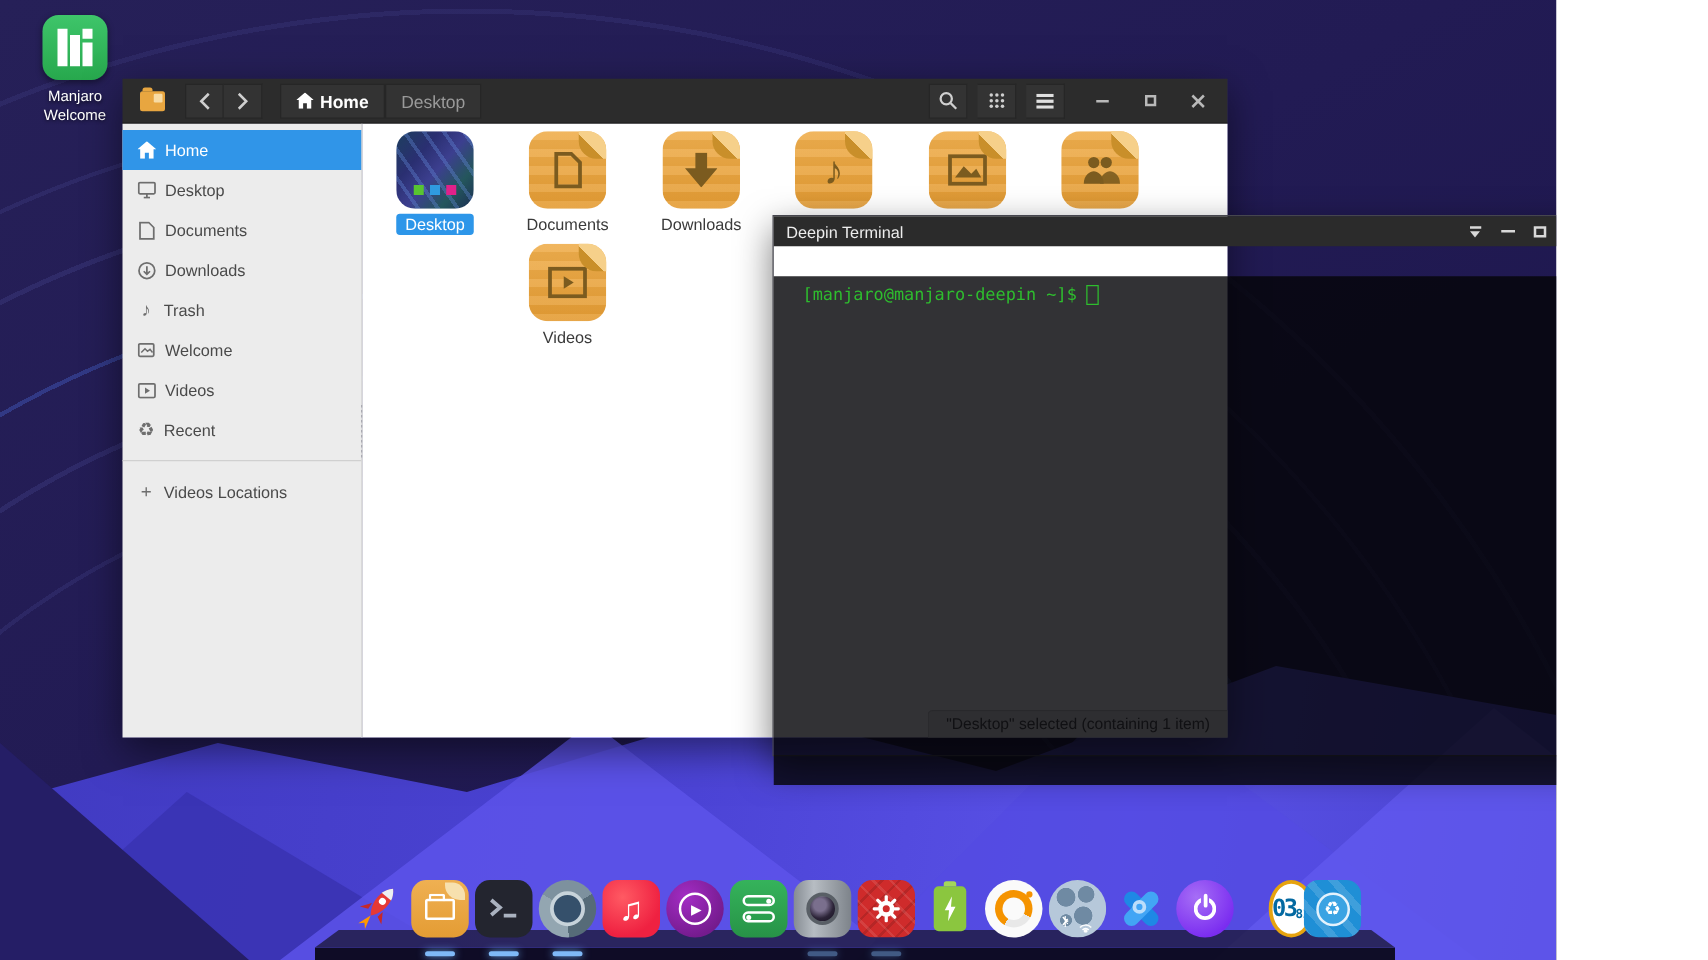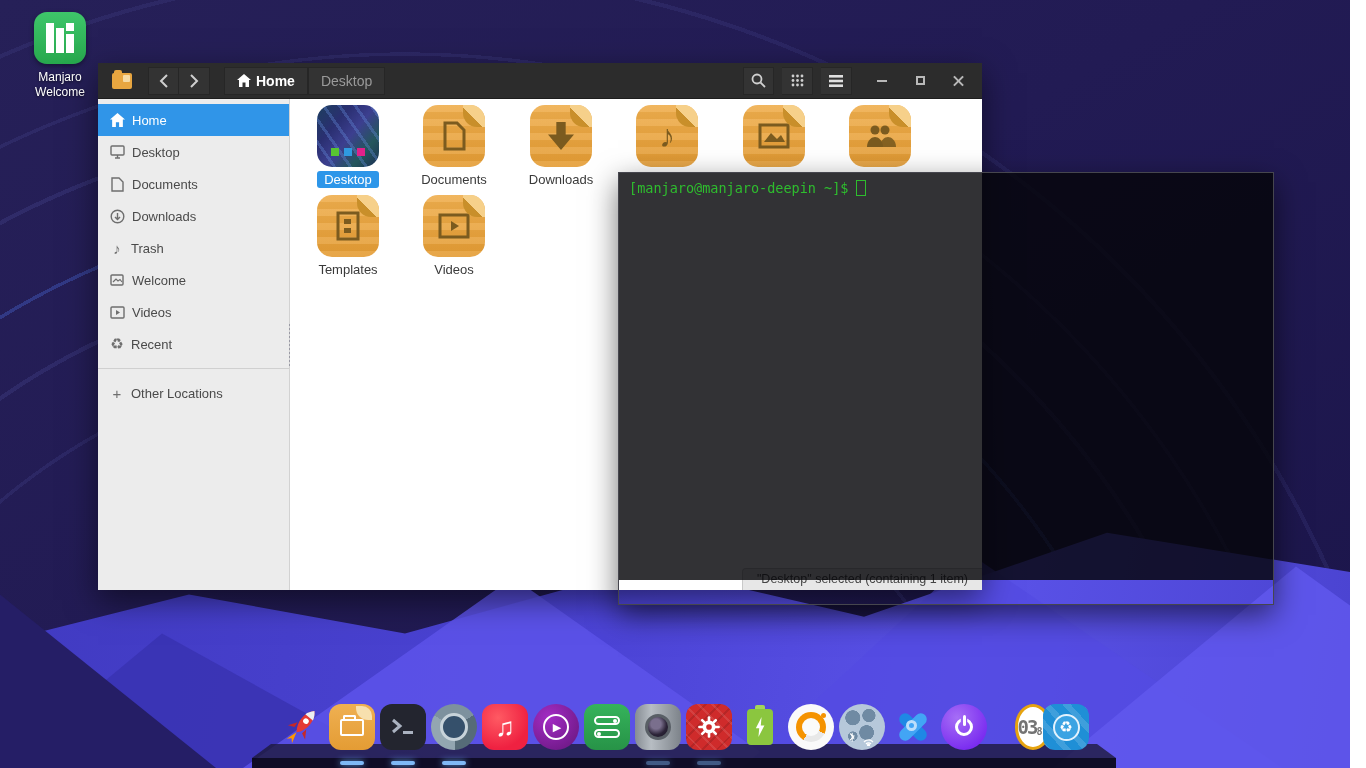--- a/index.html
+++ b/index.html
@@ -4,7 +4,7 @@
 <style>
   * { margin:0; padding:0; box-sizing:border-box; }
   html,body { width:1366px; height:768px; overflow:hidden; font-family:"Liberation Sans",sans-serif; }
-  .stage { position:relative; width:1350px; height:768px; overflow:hidden;
+  .stage { position:relative; width:1245px; height:768px; overflow:hidden;
     background:
       radial-gradient(circle at 30% 128%, transparent 0 46%, rgba(125,135,235,.10) 46% 46.25%, transparent 46.25% 52%, rgba(125,135,235,.12) 52% 52.3%, transparent 52.3% 57%, rgba(80,120,240,.30) 57% 57.25%, transparent 57.25% 63%, rgba(125,135,235,.12) 63% 63.3%, transparent 63.3% 68%, rgba(125,135,235,.10) 68% 68.25%, transparent 68.25% 74%, rgba(125,135,235,.09) 74% 74.3%, transparent 74.3%),
       linear-gradient(150deg,#262058 0%,#221b54 45%,#1b154a 100%);

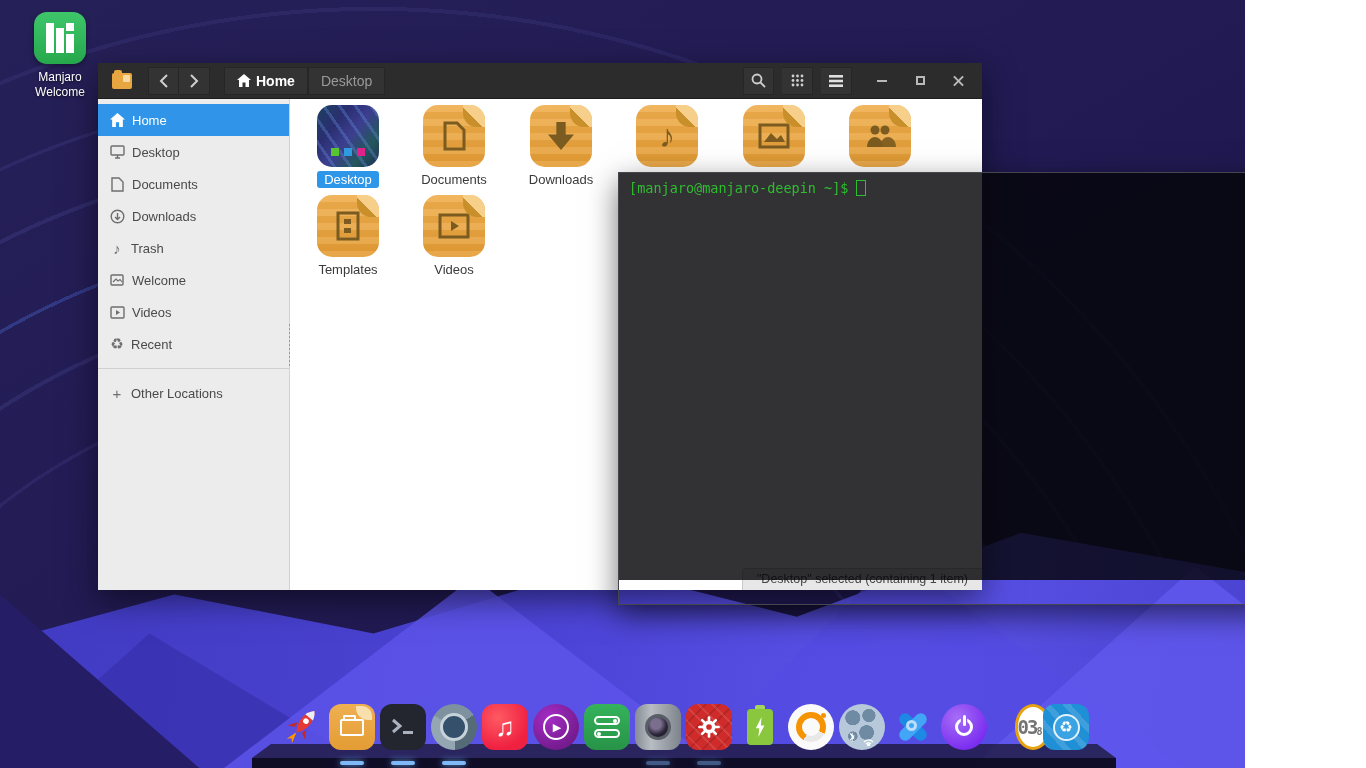--- a/index.html
+++ b/index.html
@@ -395,6 +395,23 @@
   </div>
 
   <div class="term">
+    <div class="t-head">
+      <span class="t-title">Deepin Terminal</span>
+      <div class="t-ctl">
+        <div class="t-btn">
+            <div class="g-chev"></div>
+          </div>
+        <div class="t-btn">
+            <div class="t-min"></div>
+          </div>
+        <div class="t-btn">
+            <div class="t-max"></div>
+          </div>
+        <div class="t-btn">
+            <div class="t-x"></div>
+          </div>
+      </div>
+    </div>
     <div class="t-body">
       <div class="t-line">
         <span>[manjaro@manjaro-deepin ~]$</span>

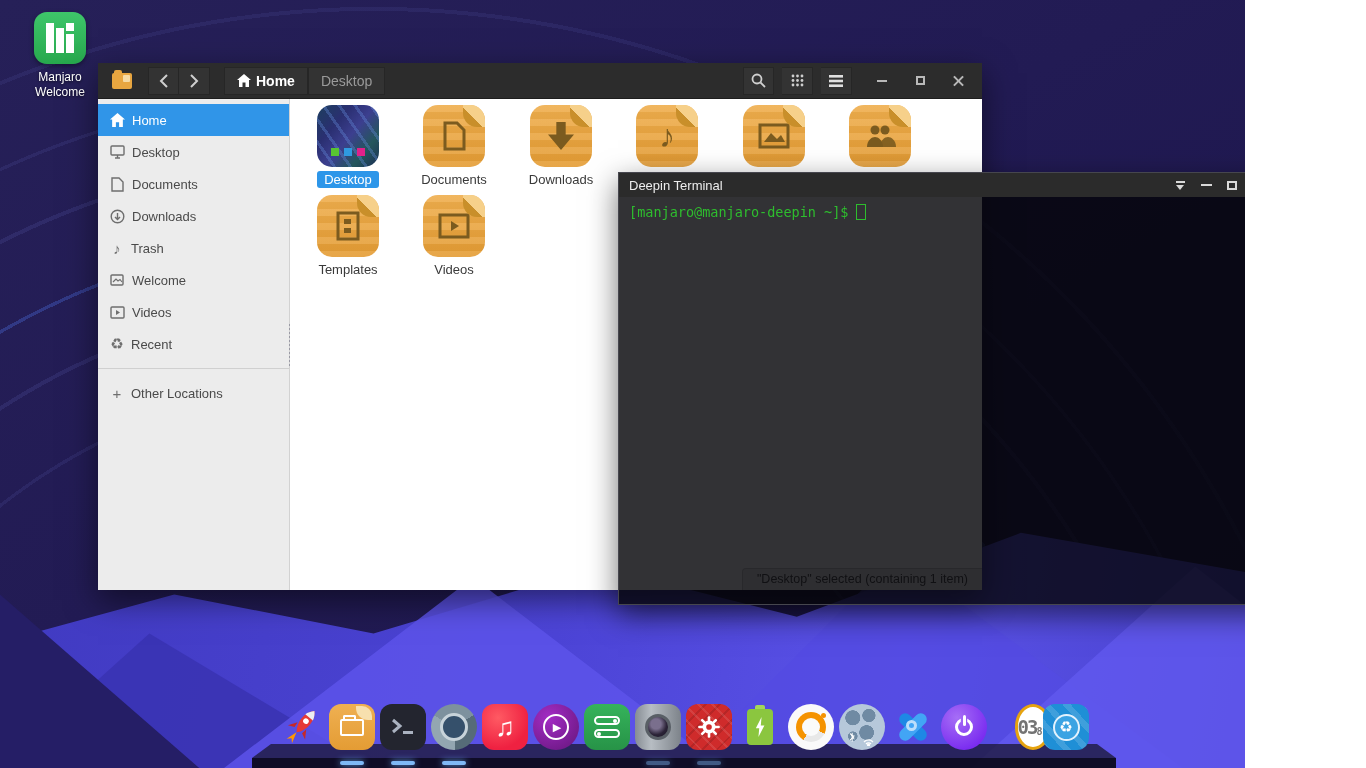--- a/index.html
+++ b/index.html
@@ -88,7 +88,7 @@
   .t-x { position:relative; width:11px; height:11px; }
   .t-x::before,.t-x::after { content:""; position:absolute; left:-1px; top:4.5px; width:13px; height:2.4px; background:#e6e6e6; }
   .t-x::before { transform:rotate(45deg); } .t-x::after { transform:rotate(-45deg); }
-  .t-body { height:407px; background:rgba(5,5,8,0.82); padding:7px 10px; font-family:"DejaVu Sans Mono",monospace; font-size:13.5px; color:#2ebd2e; }
+  .t-body { height:407px; background:rgba(5,5,8,0.82); padding:7px 23px; font-family:"DejaVu Sans Mono",monospace; font-size:13.5px; color:#2ebd2e;margin-top:24px; }
   .t-line { display:flex; align-items:center; }
   .t-cursor { display:inline-block; width:10px; height:16px; border:1.5px solid #2ebd2e; margin-left:8px; }
   

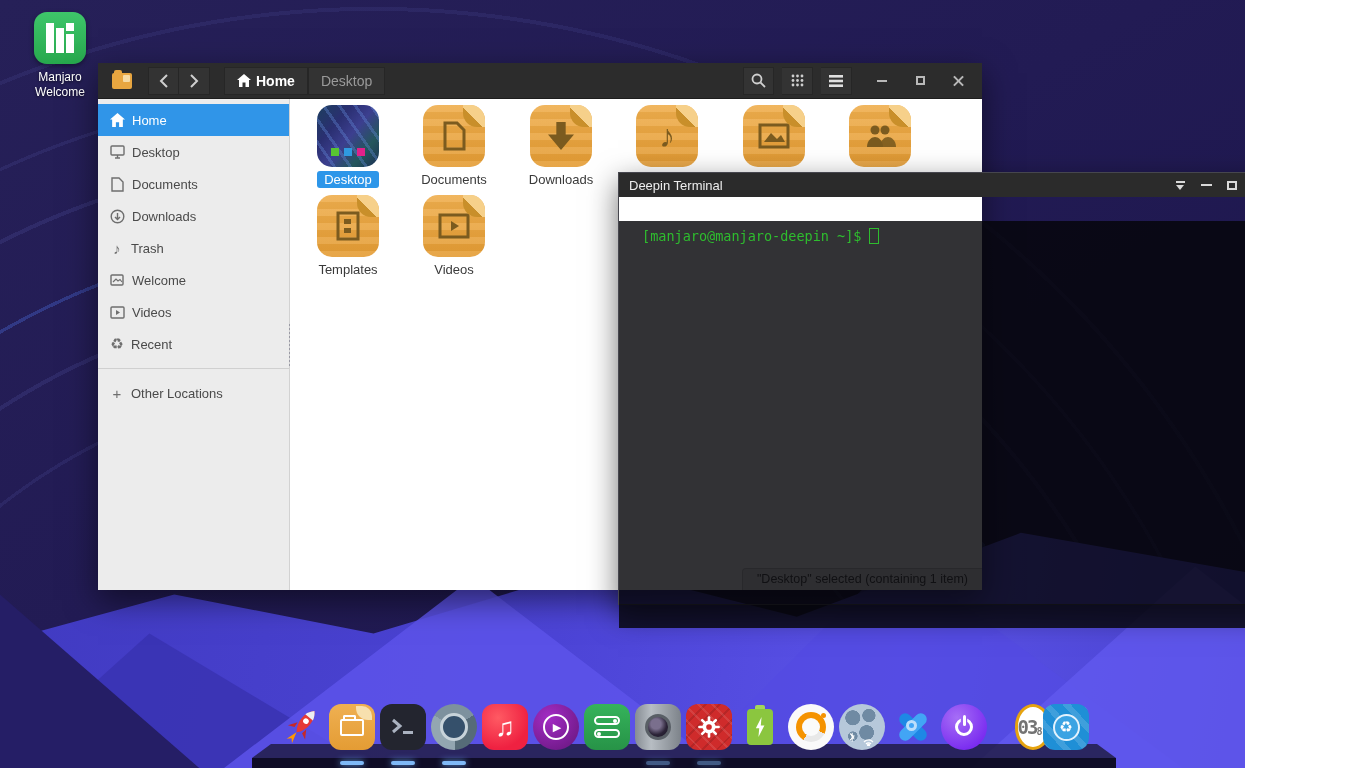--- a/index.html
+++ b/index.html
@@ -367,16 +367,6 @@
           <div class="lbl"><span></span></div>
         </div>
 
-        <div class="fcell" style="left:10px;top:96px;">
-          <div class="folder">
-              <svg class="fglyph" width="26" height="30" viewBox="0 0 26 30">
-                <rect x="3" y="2" width="20" height="26" stroke="#7b5b1f" stroke-width="3" fill="none"></rect>
-                <rect x="9" y="8" width="7" height="5" fill="#7b5b1f"></rect>
-                <rect x="9" y="17" width="7" height="5" fill="#7b5b1f"></rect>
-              </svg>
-            </div>
-          <div class="lbl"><span>Templates</span></div>
-        </div>
         <div class="fcell" style="left:116px;top:96px;">
           <div class="folder">
               <svg class="fglyph" width="32" height="26" viewBox="0 0 32 26">

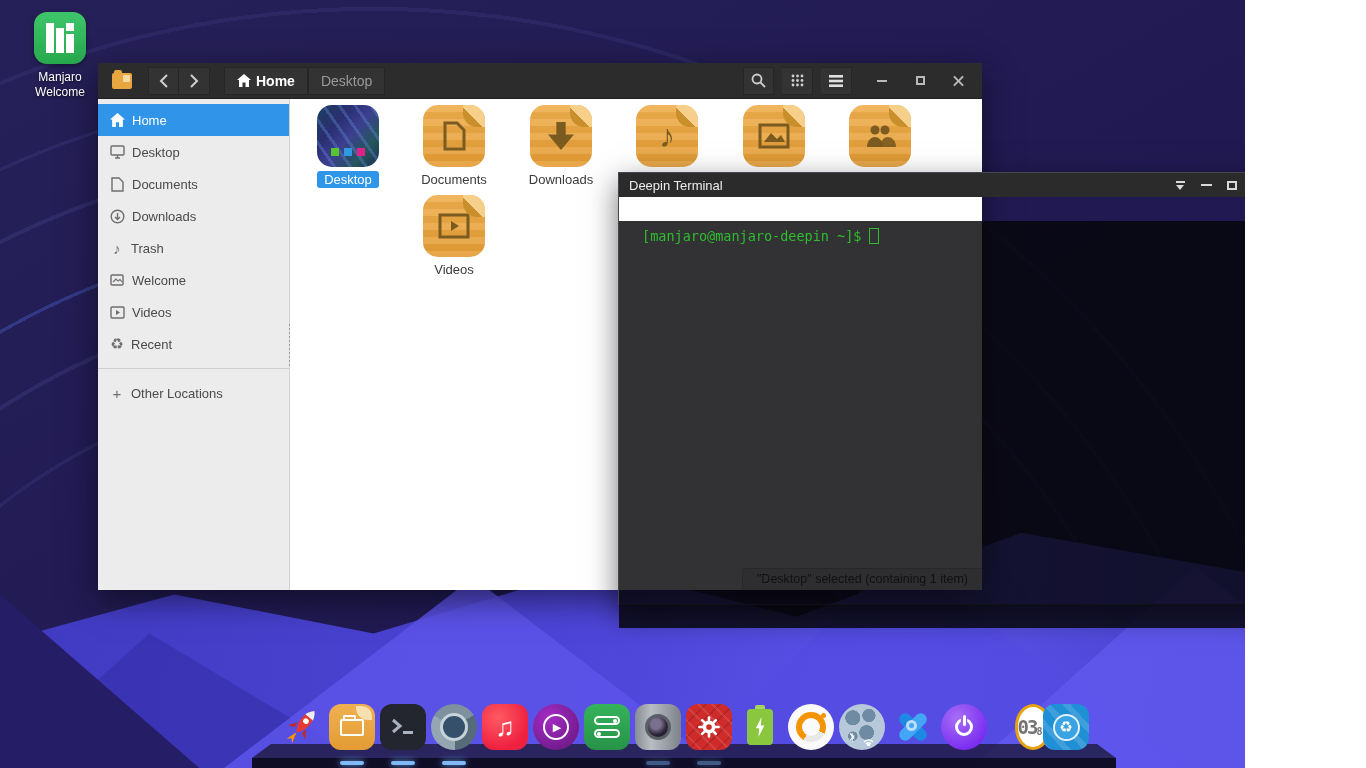--- a/index.html
+++ b/index.html
@@ -309,7 +309,7 @@
         <div class="sdiv"></div>
         <div class="srow">
           <span class="tg">+</span>
-          <span>Other Locations</span>
+          <span>Videos Locations</span>
         </div>
         <div class="handle"></div>
       </div>

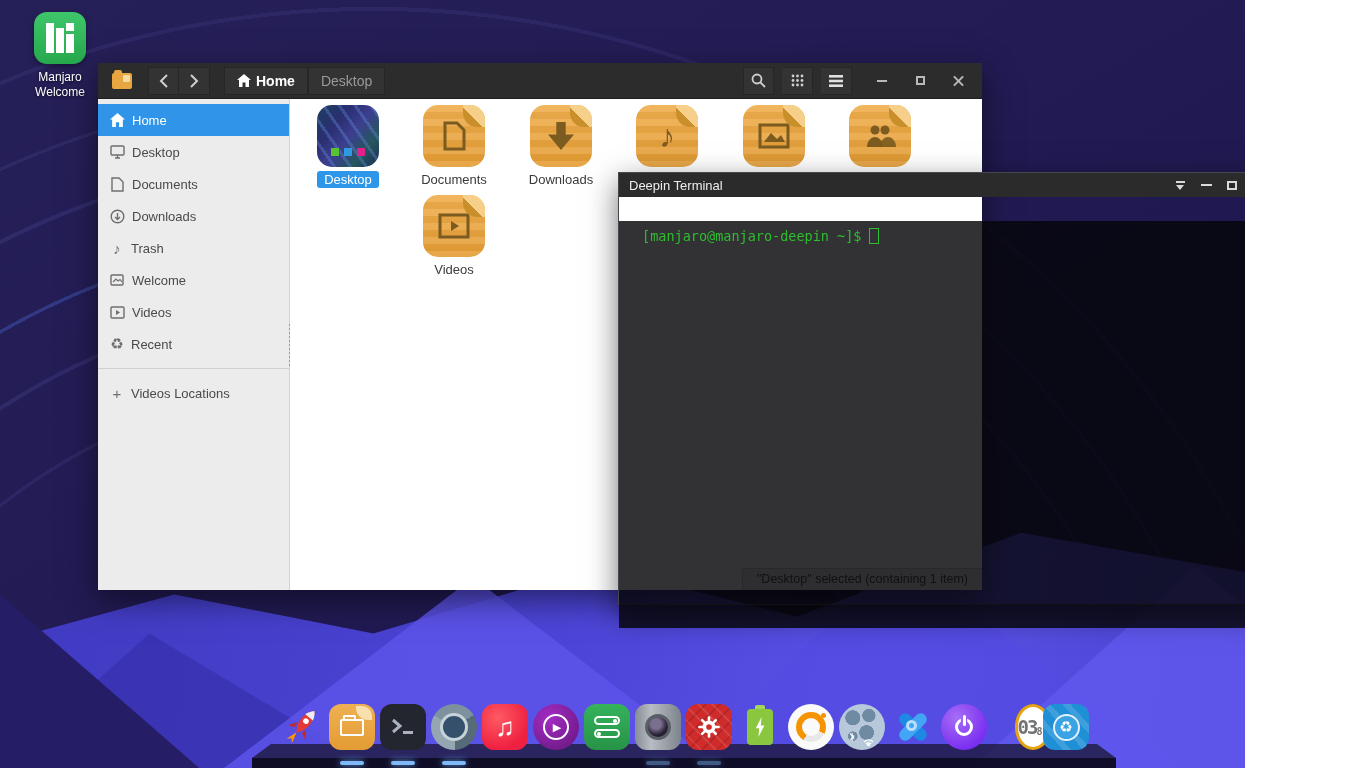--- a/index.html
+++ b/index.html
@@ -138,7 +138,7 @@
   .pw { position:relative; width:20px; height:20px; }
   .pw::before { content:""; position:absolute; inset:1px; border:3px solid #fff; border-radius:50%; clip-path:polygon(0 0,32% 0,32% 30%,68% 30%,68% 0,100% 0,100% 100%,0 100%); }
   .pw::after { content:""; position:absolute; left:8.5px; top:-2px; width:3px; height:11px; background:#fff; border-radius:2px; }
-  .d-clock { border-radius:50%; background:#fff; border:3.5px solid #e6a30f; font-family:"DejaVu Sans Mono",monospace; color:#737373; font-weight:bold;margin-left:36px; }
+  .d-clock { border-radius:50%; background:#fff; border:3.5px solid #e6a30f; font-family:"DejaVu Sans Mono",monospace; color:#0369a1; font-weight:bold;margin-left:36px; }
   .d-clock .h { font-size:19px; letter-spacing:-2px; }
   .d-clock .m { font-size:10px; align-self:flex-end; margin-bottom:10px; }
   .d-trash { background:repeating-linear-gradient(48deg, rgba(255,255,255,.14) 0 6px, transparent 6px 15px), #1f8fd6; }

